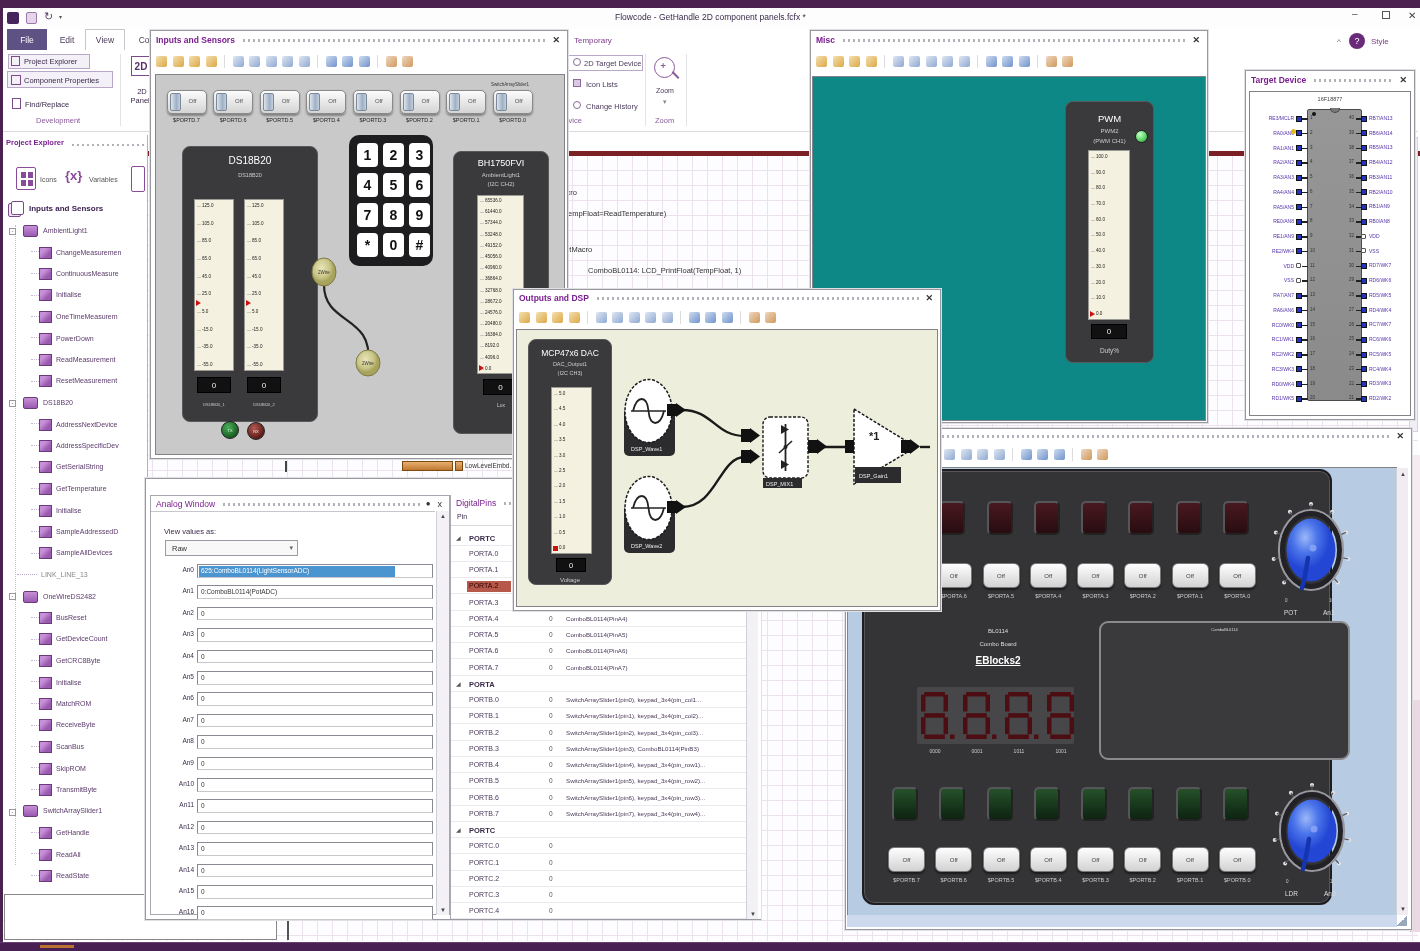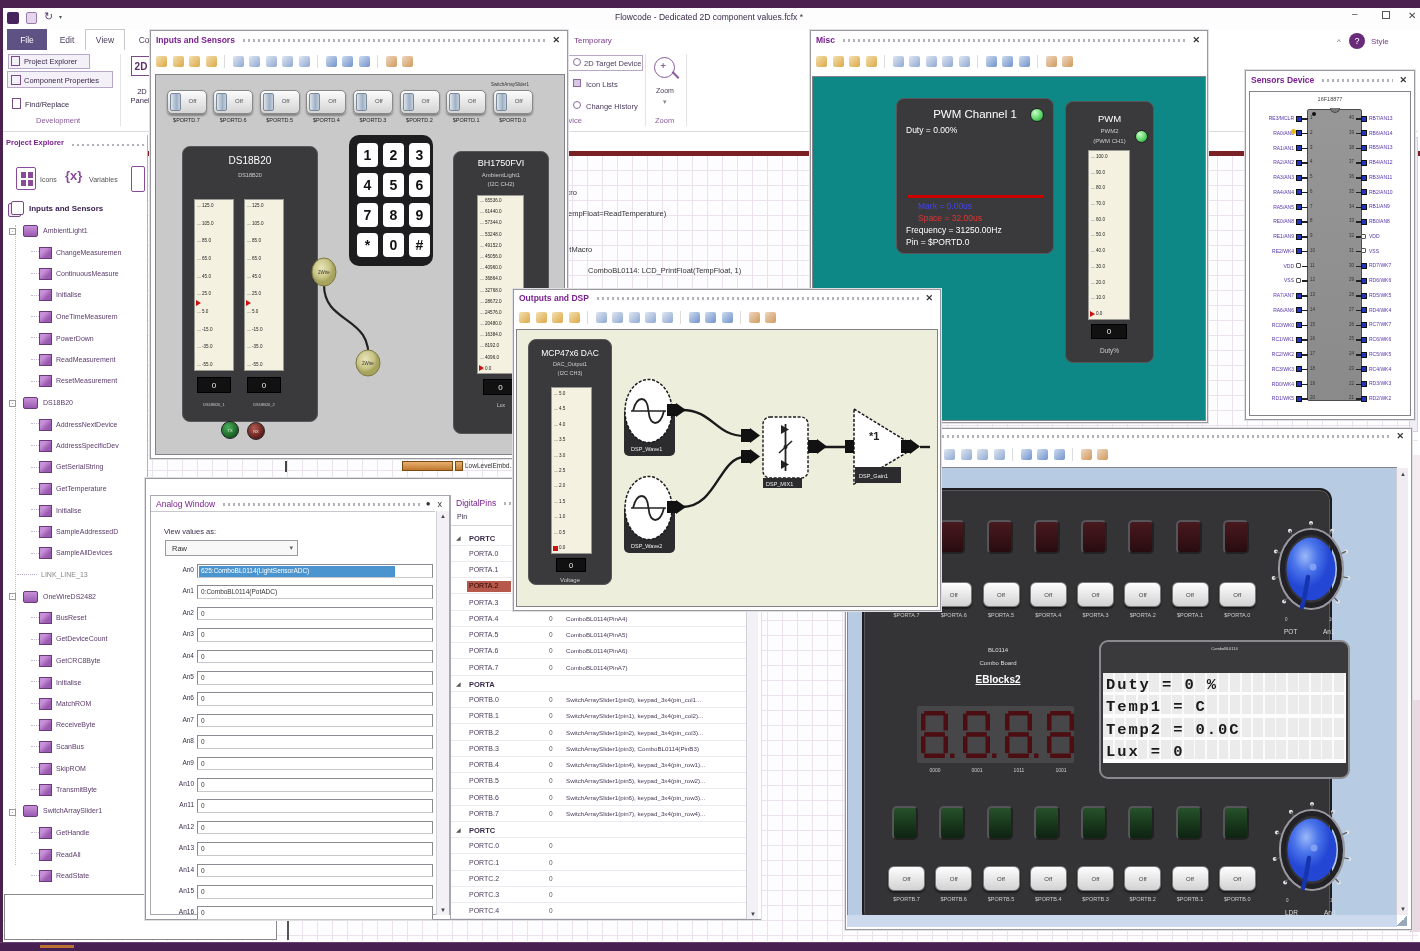--- a/index.html
+++ b/index.html
@@ -66,7 +66,7 @@
  <div class="abs" style="left:23px;top:4px;width:11px;height:12px;border:1.5px solid #9a7aaa;background:#e4d4ec;border-radius:2px;"></div>
  <div class="abs" style="left:41px;top:2px;font-size:11px;color:#5a3a6a;">↻</div>
  <div class="abs" style="left:56px;top:5px;font-size:6px;color:#555;">▾</div>
- <div class="abs" style="left:612px;top:4px;font-size:8.5px;color:#3a2a4a;">Flowcode - Dedicated 2D component values.fcfx *</div>
+ <div class="abs" style="left:612px;top:4px;font-size:8.5px;color:#3a2a4a;">Flowcode - GetHandle 2D component panels.fcfx *</div>
  <div class="abs" style="left:1349px;top:0px;font-size:10px;color:#555;">–</div>
  <div class="abs" style="left:1379px;top:3px;width:8px;height:8px;border:1.4px solid #555;"></div>
  <div class="abs" style="left:1405px;top:2px;font-size:10px;color:#444;">✕</div>

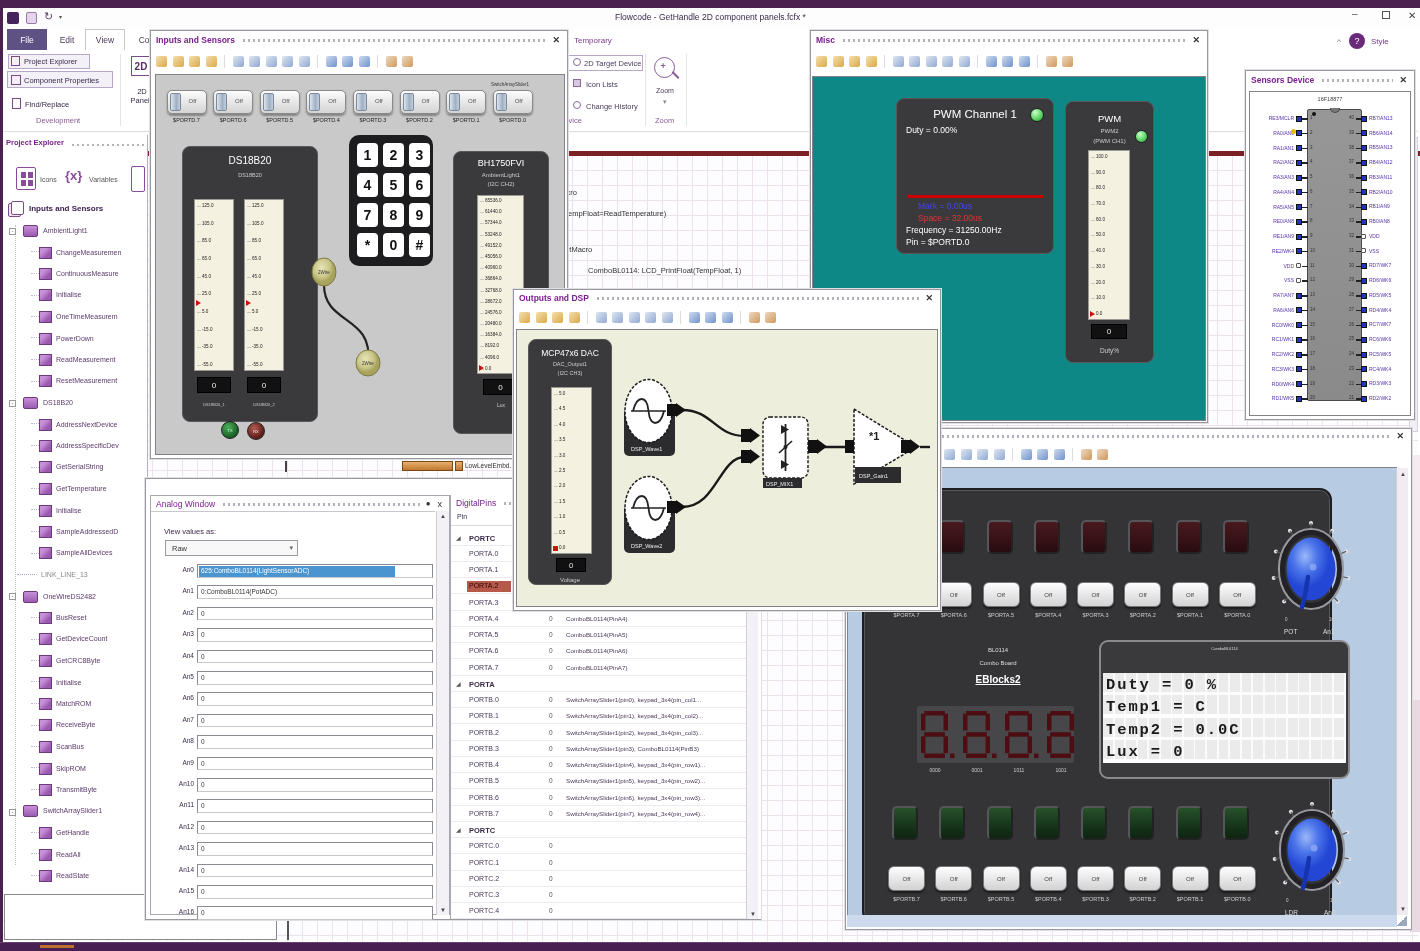--- a/index.html
+++ b/index.html
@@ -296,7 +296,7 @@
 
 <div class="win" style="left:1245px;top:70px;width:170px;height:350px;">
  <div class="wtitle">
-        <span class="wt">Sensors Device</span>
+        <span class="wt">Target Device</span>
         <span class="dots"></span>
         <span class="wx">✕</span>
       </div>

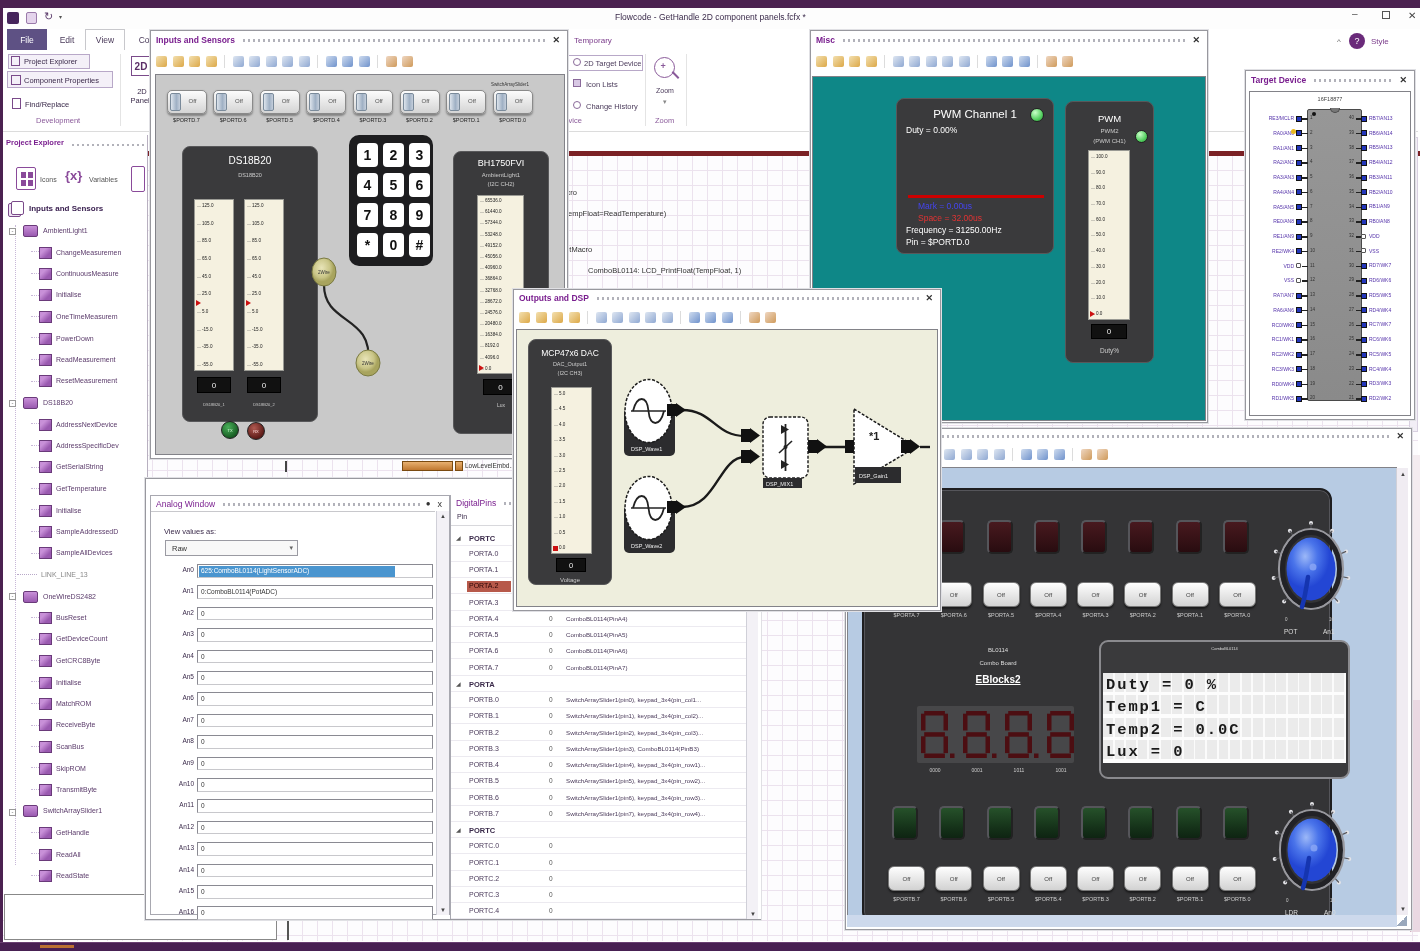--- a/index.html
+++ b/index.html
@@ -255,16 +255,6 @@
       </div>
  <div class="wbody" style="left:1px;top:45px;width:394px;height:345px;background:#0e8787;">
 
-  <div class="dpan" style="left:83px;top:21px;width:158px;height:156px;">
-   <div class="abs" style="left:0;top:9px;width:100%;text-align:center;font-size:11.5px;">PWM Channel 1</div>
-   <div class="led" style="left:133px;top:9px;width:14px;height:14px;background:radial-gradient(circle at 35% 30%,#c8ffc8,#55d061 60%,#2a9038);border:1px solid #222;"></div>
-   <div class="abs" style="left:9px;top:26px;font-size:8.5px;">Duty = 0.00%</div>
-   <div class="abs" style="left:11px;top:96px;width:136px;height:3px;background:#cc0000;"></div>
-   <div class="abs" style="left:21px;top:102px;font-size:8.5px;color:#4444ee;">Mark = 0.00us</div>
-   <div class="abs" style="left:21px;top:113.5px;font-size:8.5px;color:#e23333;">Space = 32.00us</div>
-   <div class="abs" style="left:9px;top:126px;font-size:8.5px;">Frequency = 31250.00Hz</div>
-   <div class="abs" style="left:9px;top:137.5px;font-size:8.5px;">Pin = $PORTD.0</div>
-  </div>
 
 
   <div class="dpan" style="left:252px;top:24px;width:89px;height:262px;">

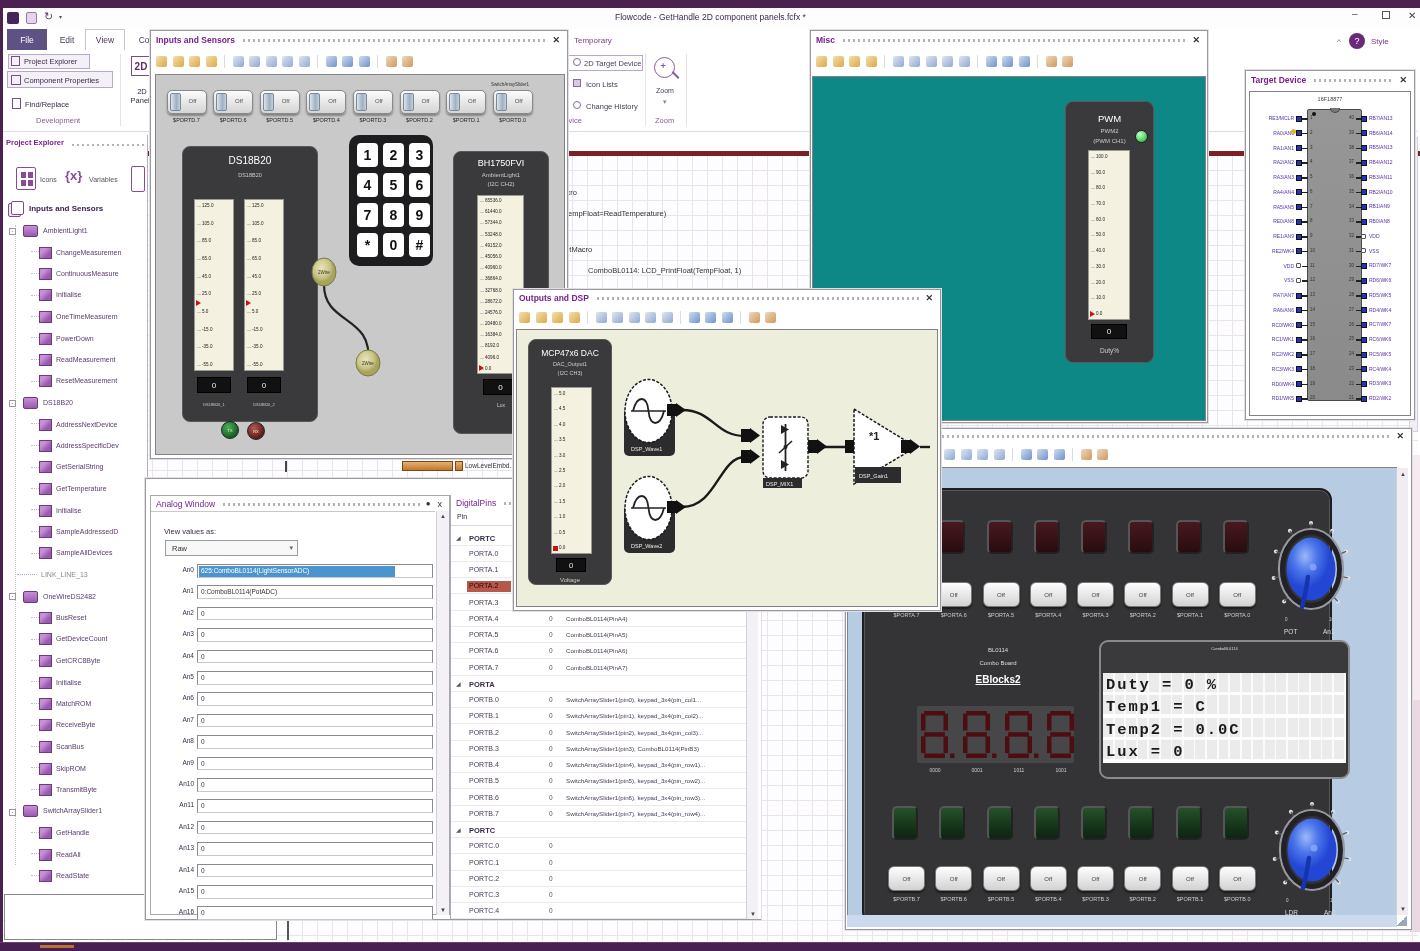--- a/index.html
+++ b/index.html
@@ -855,7 +855,7 @@
     </div>
  <div class="wbody" style="left:1px;top:38px;width:550px;height:449px;background:#b7cbe3;">
 
-  <div class="abs" style="left:14px;top:20px;width:470px;height:436px;background:#343436;border:2px solid #1e1e20;border-radius:12px;box-shadow:inset 0 0 0 1px #55555a;">
+  <div class="abs" style="left:14px;top:1px;width:470px;height:436px;background:#343436;border:2px solid #1e1e20;border-radius:12px;box-shadow:inset 0 0 0 1px #55555a;">
    <div id="board">
           <div class="abs" style="left:28.0px;top:30px;width:26px;height:34px;background:linear-gradient(#48191f,#321014 70%,#280c10);border:2px solid #55555a;border-bottom-color:#222;border-right-color:#222;border-radius:5px;"></div>
           <div class="abs" style="left:75.2px;top:30px;width:26px;height:34px;background:linear-gradient(#48191f,#321014 70%,#280c10);border:2px solid #55555a;border-bottom-color:#222;border-right-color:#222;border-radius:5px;"></div>

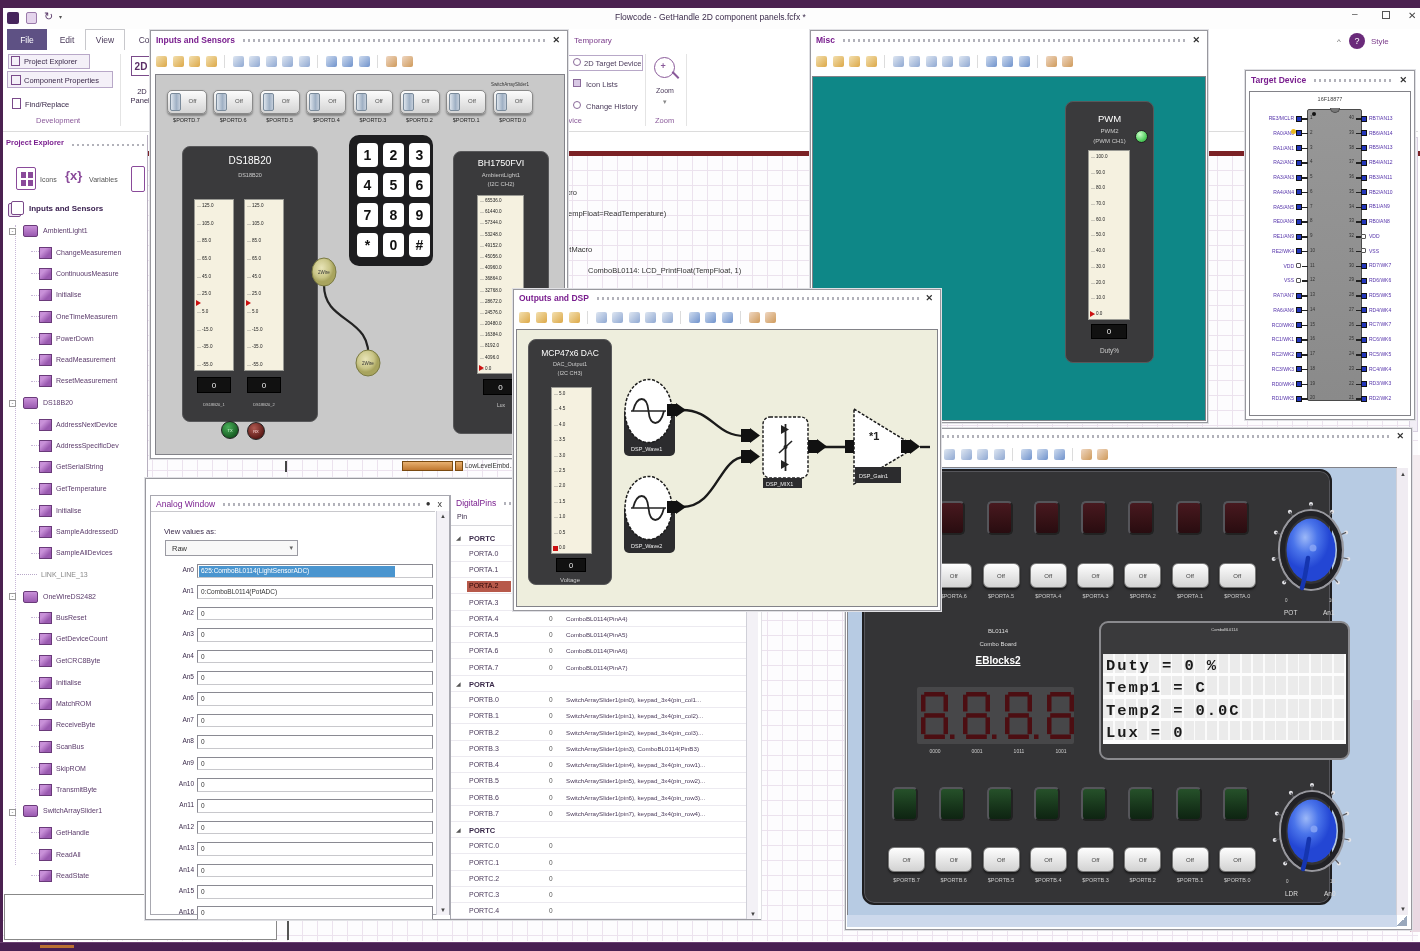--- a/index.html
+++ b/index.html
@@ -983,14 +983,6 @@
           <div class="abs" style="left:177px;top:277px;width:40px;text-align:center;font-size:5px;color:#ccc;">1001</div>
           <div class="abs" style="left:235px;top:150px;width:251px;height:139px;background:#3a3a3c;border:2px solid #8a8a8e;border-radius:9px;">
 <div class="abs" style="left:0;top:4px;width:100%;text-align:center;font-size:4px;color:#ddd;">ComboBL0114</div>
-<div class="abs" style="left:2px;top:31px;width:243px;height:90px;background:
- repeating-linear-gradient(to bottom,transparent 0 19px,#fdfdfd 19px 22.4px),
- repeating-linear-gradient(to right,#ebebeb 0 9.8px,#fbfbfb 9.8px 11.55px),#f4f4f4;">
-<pre style="position:absolute;left:3px;top:1px;font-family:'Liberation Mono',monospace;font-size:15.5px;line-height:22.4px;letter-spacing:1.9px;font-weight:bold;color:#1a1a1a;">Duty = 0 %
-Temp1 = C
-Temp2 = 0.0C
-Lux = 0</pre>
-            </div>
           </div>
           <svg class="abs" style="left:391.5px;top:21px;" width="110" height="128" viewBox="391.5 21 110 128">
 <circle cx="419.6" cy="111.5" r="2" fill="#e4e4e8"></circle>

